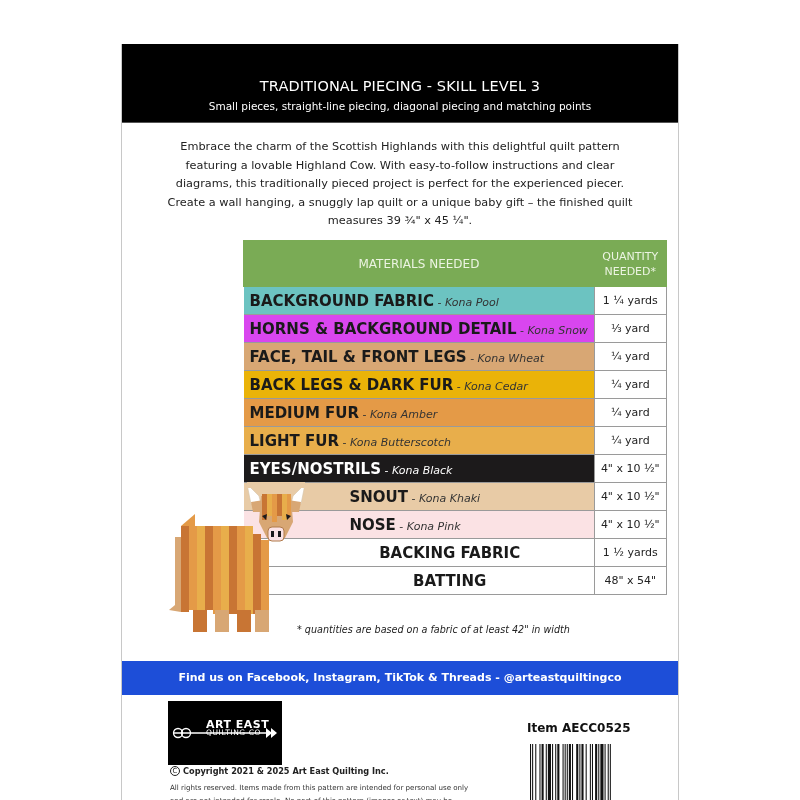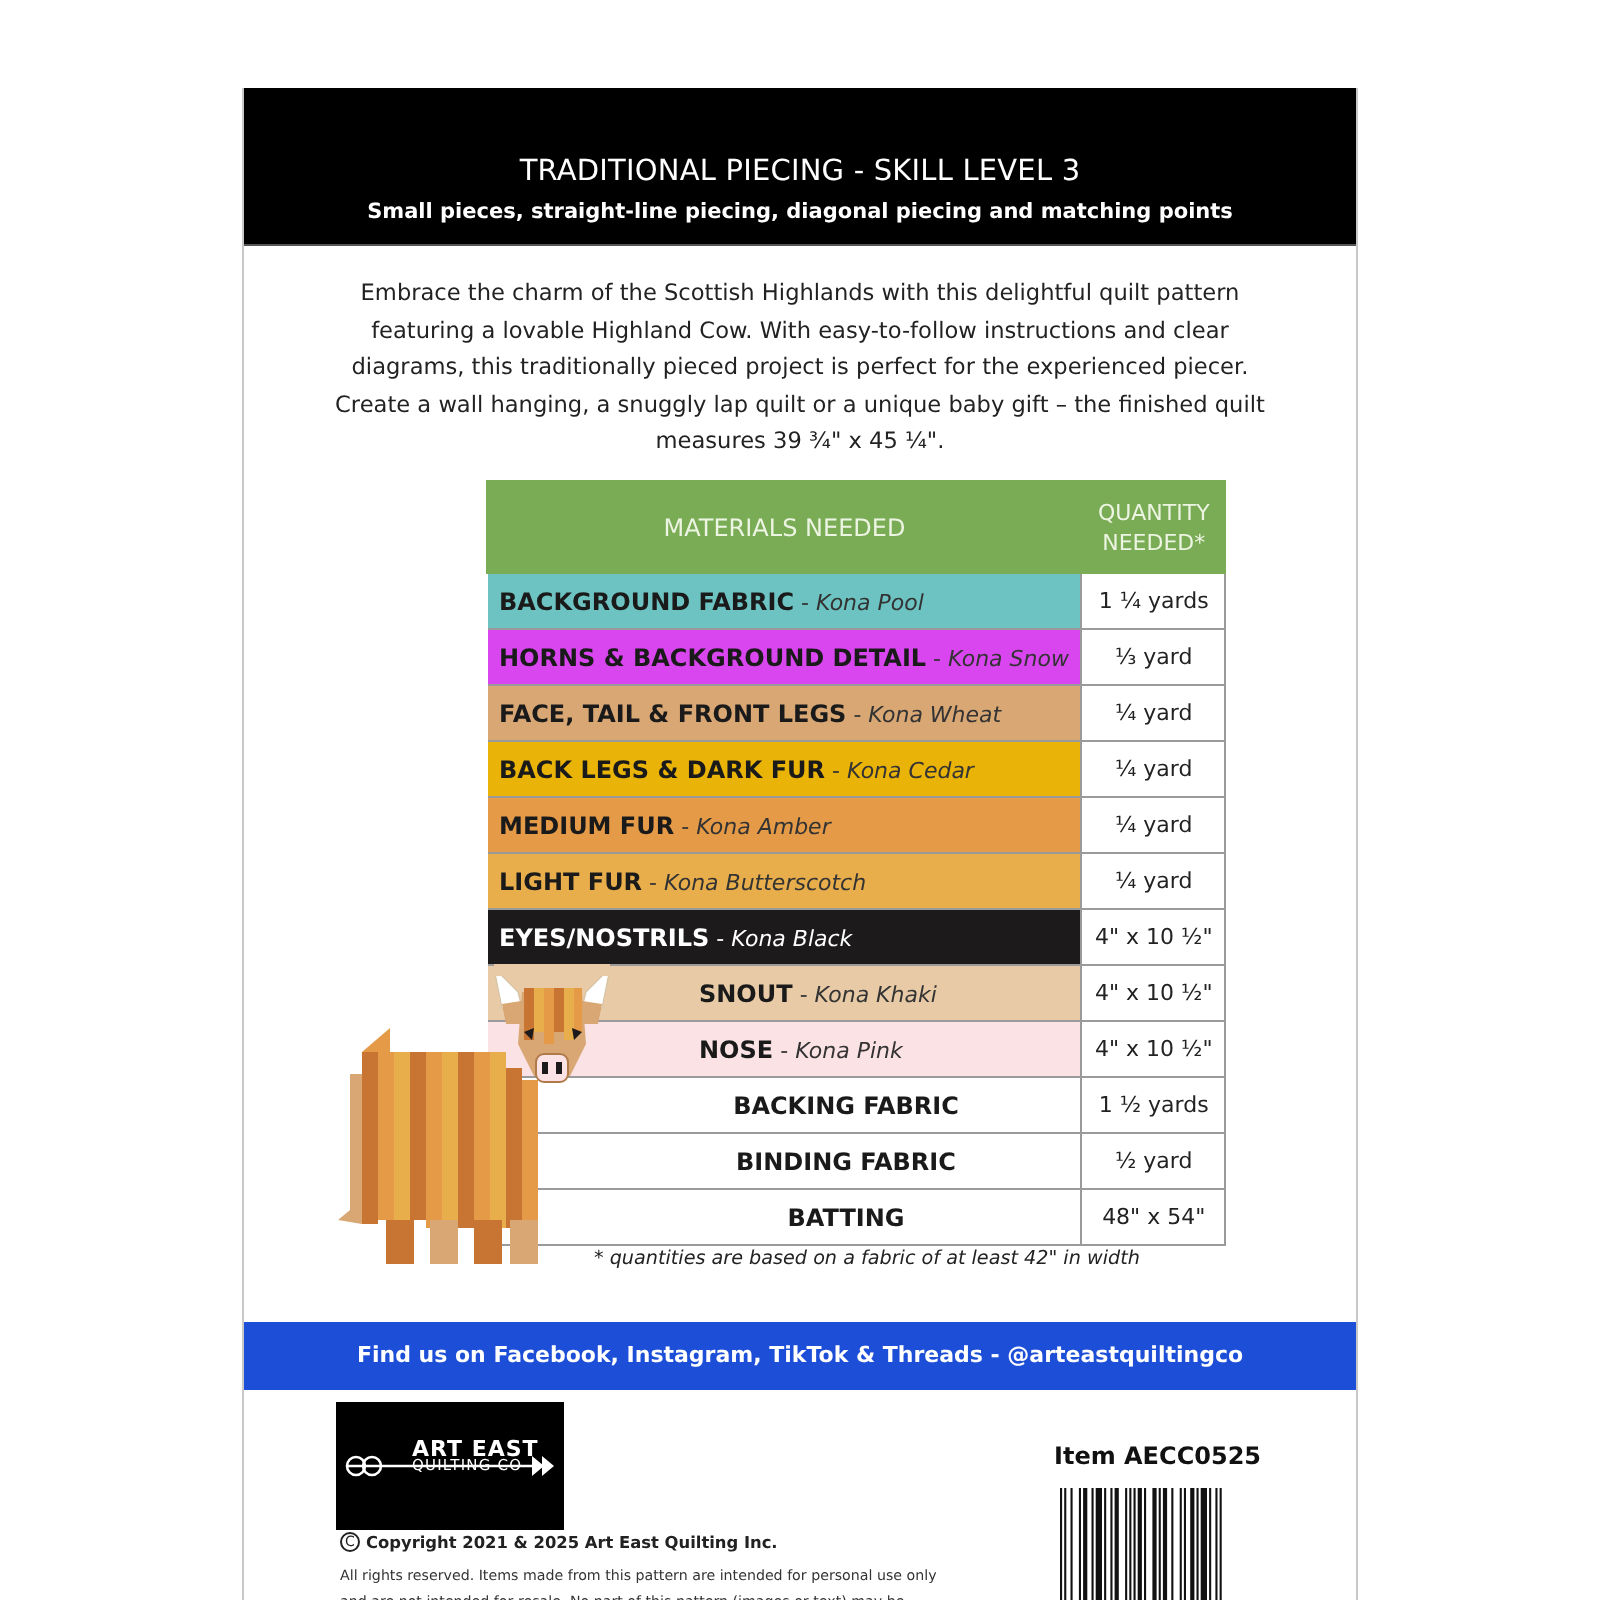--- a/index.html
+++ b/index.html
@@ -21,7 +21,7 @@
   }
   .top-banner .subtitle {
     position: absolute; top: 56px; left: 0; right: 0;
-    font-size: 10.5px; font-weight: bold;
+    font-size: 10.5px; font-weight: normal;
   }
 
   .intro {

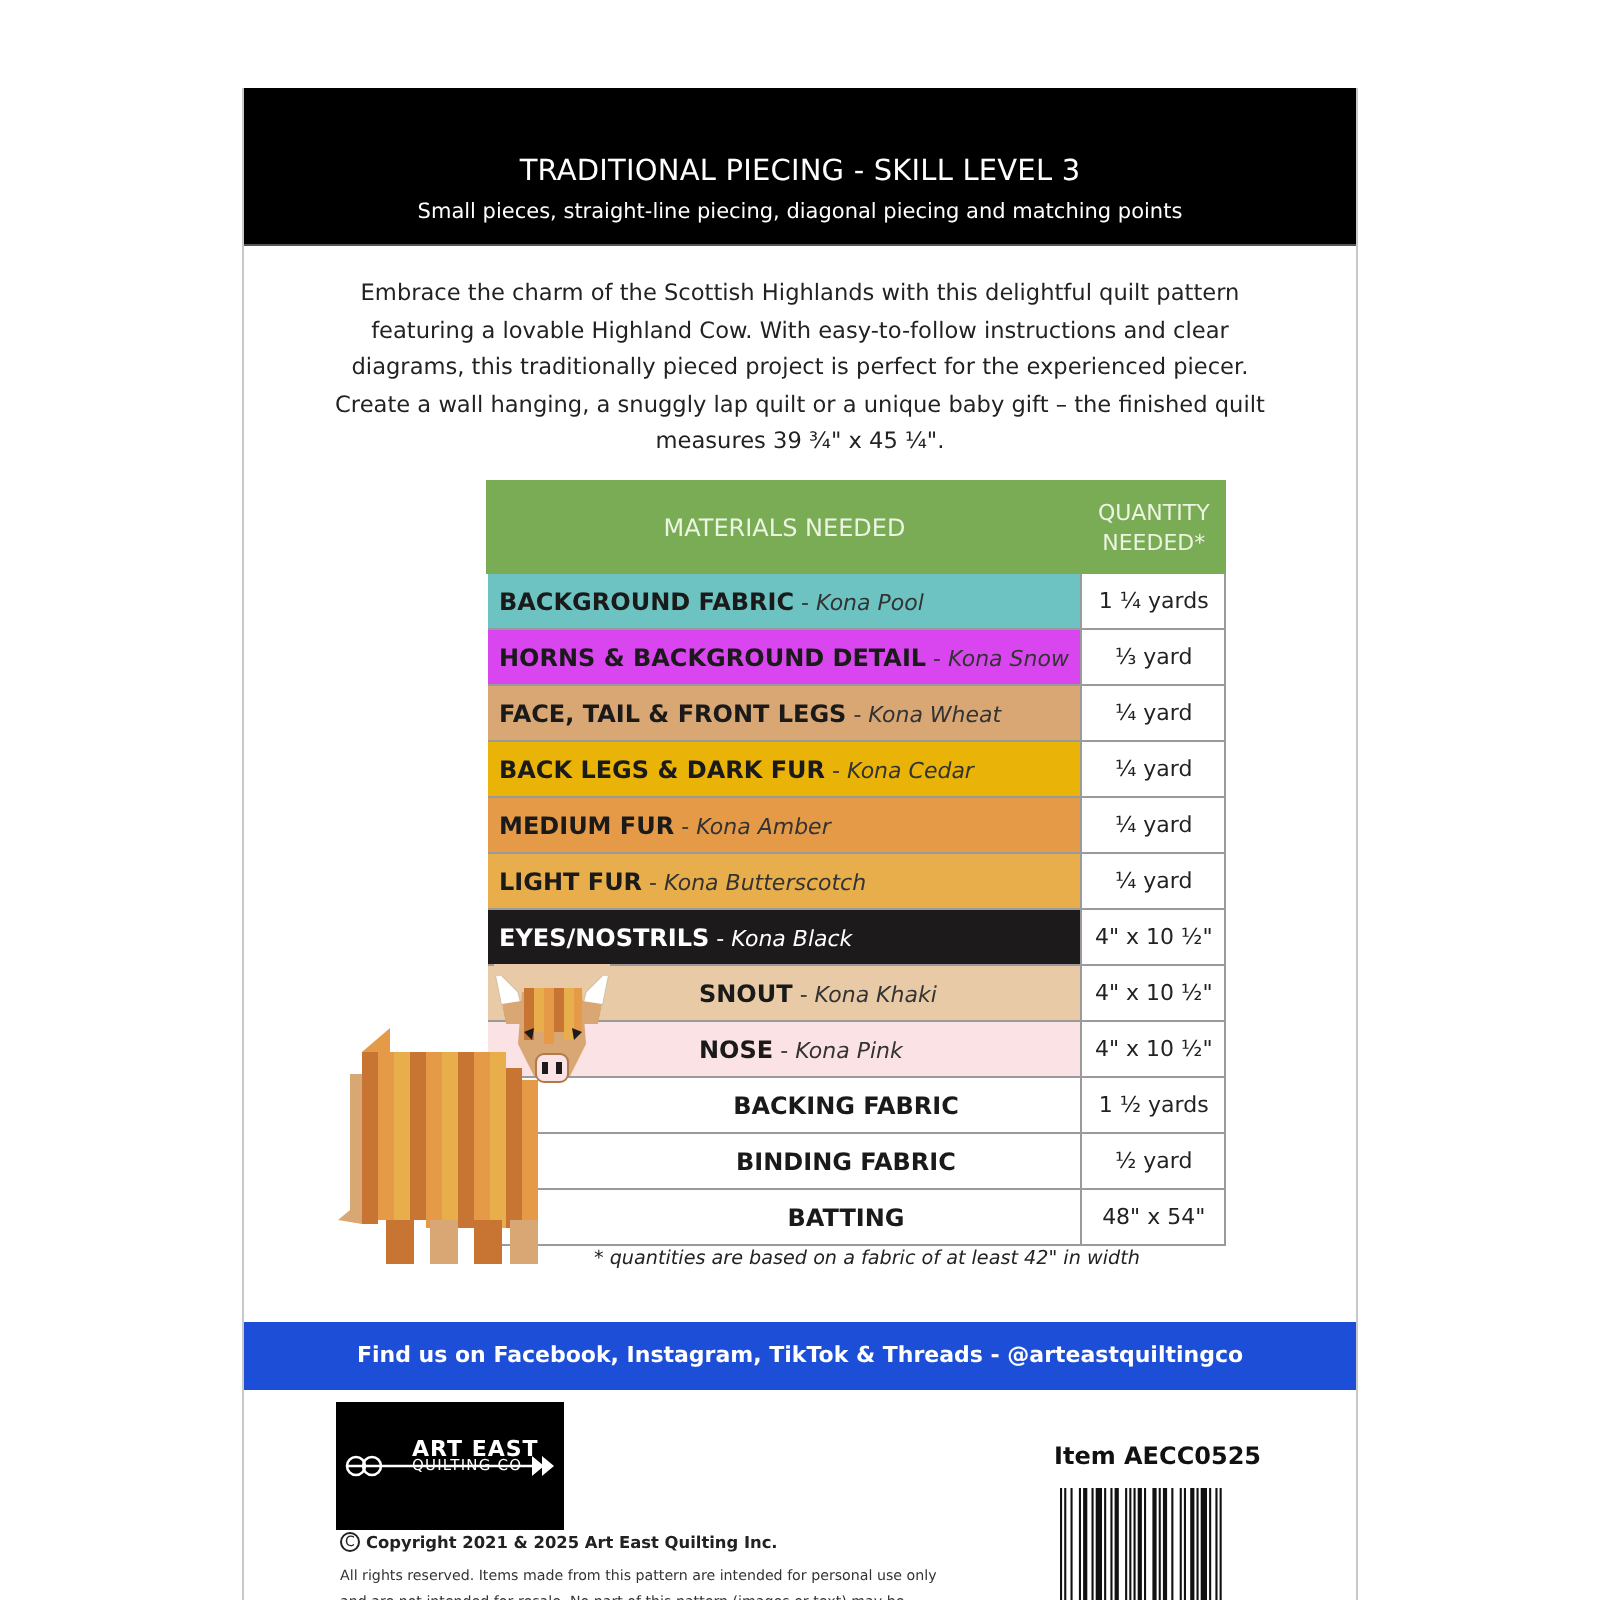--- a/index.html
+++ b/index.html
@@ -48,7 +48,7 @@
     text-align: center; background: #fff; color: #222; border-left: 1px solid #9a9a9a; border-right: 1px solid #9a9a9a;
     font-size: 11px;
   }
-  .materials-table .name { font-weight: bold; font-size: 12px; }
+  .materials-table .name { font-weight: bold; font-size: 15px; }
   .materials-table .sep { color: #333; }
   .materials-table .kona { font-style: italic; color: #333; }
   .materials-table tr.dark .name, .materials-table tr.dark .sep, .materials-table tr.dark .kona { color: #fff; }

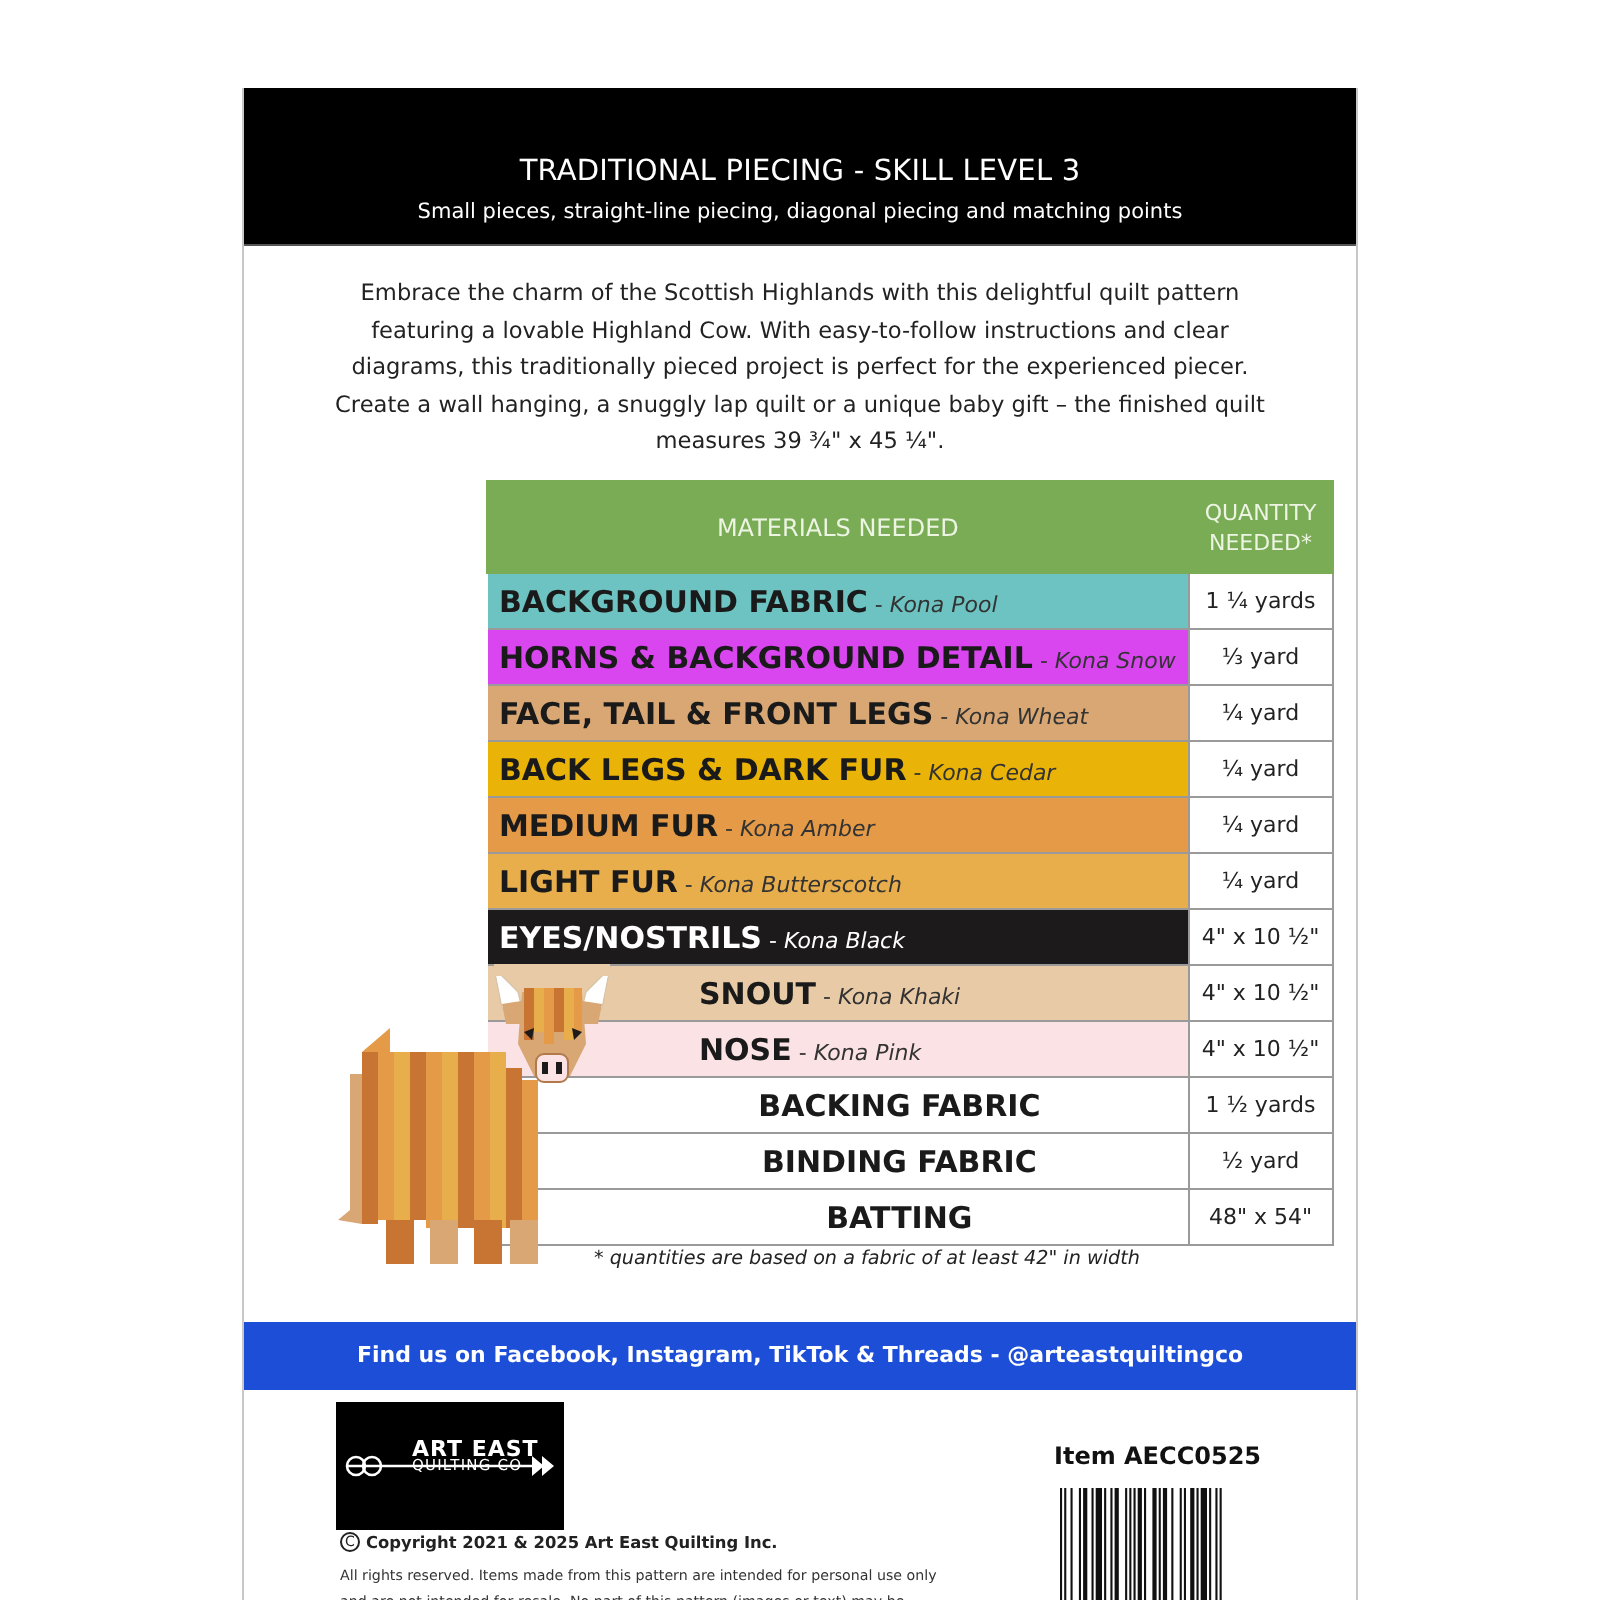--- a/index.html
+++ b/index.html
@@ -163,10 +163,6 @@
         <tr>
           <td class="mat indent2" style="background: transparent;"><span class="name">BACKING FABRIC</span></td>
           <td class="qty">1 ½ yards</td>
-        </tr>
-        <tr>
-          <td class="mat indent2" style="background: transparent;"><span class="name">BINDING FABRIC</span></td>
-          <td class="qty">½ yard</td>
         </tr>
         <tr>
           <td class="mat indent2" style="background: transparent;"><span class="name">BATTING</span></td>

